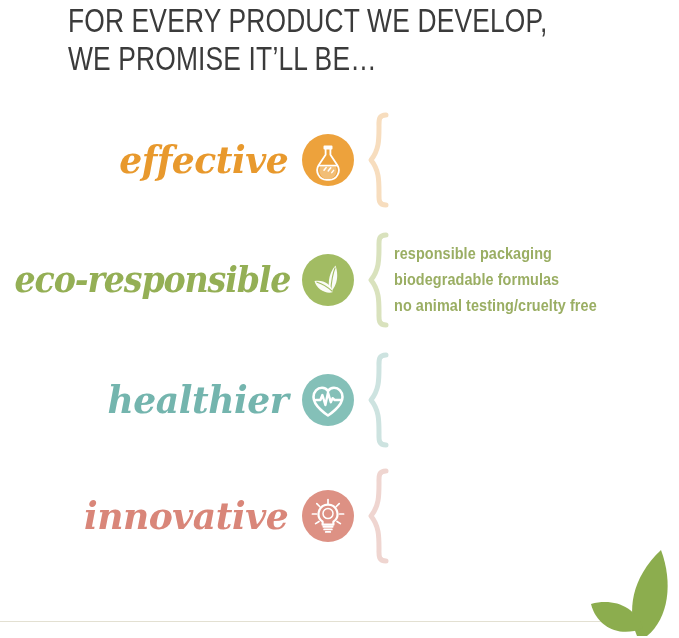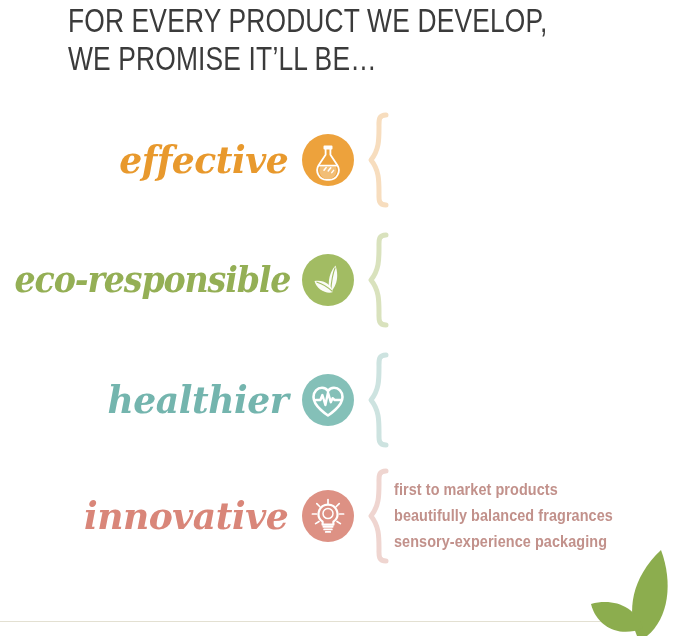--- a/index.html
+++ b/index.html
@@ -174,6 +174,11 @@
       <path class="br-path" d="M24 3 C16 3 17 9 17 15 C17 28 17 38 9 48 C17 58 17 68 17 81 C17 87 16 93 24 93" fill="none" stroke-width="5" stroke-linecap="round" stroke-linejoin="round" stroke="#d9e2bd"></path>
     </svg>
   </div>
+  <div class="row-items">
+    <span class="bullet" style="color: rgb(154, 174, 99);">responsible packaging</span>
+    <span class="bullet" style="color: rgb(154, 174, 99);">biodegradable formulas</span>
+    <span class="bullet" style="color: rgb(154, 174, 99);">no animal testing/cruelty free</span>
+  </div>
 </div>
 
 <div class="promise-row" id="row-2">

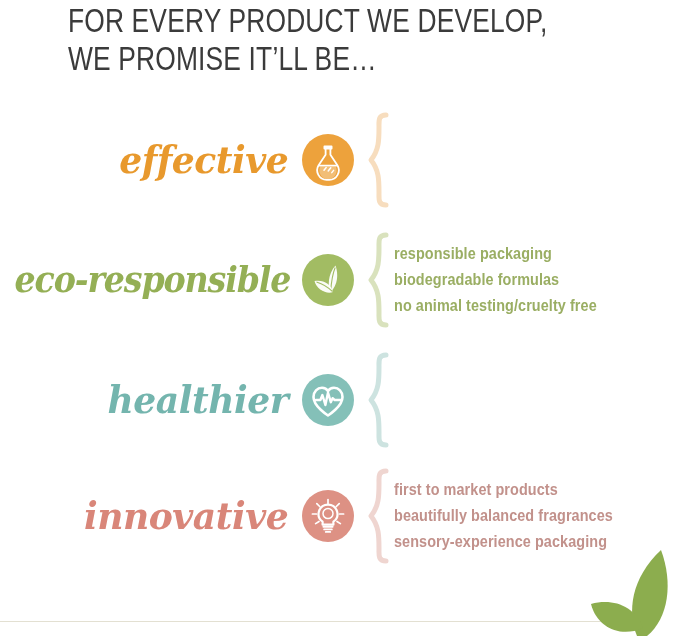--- a/index.html
+++ b/index.html
@@ -225,11 +225,6 @@
       <path class="br-path" d="M24 3 C16 3 17 9 17 15 C17 28 17 38 9 48 C17 58 17 68 17 81 C17 87 16 93 24 93" fill="none" stroke-width="5" stroke-linecap="round" stroke-linejoin="round" stroke="#efd5d0"></path>
     </svg>
   </div>
-  <div class="row-items">
-    <span class="bullet" style="color: rgb(194, 145, 139);">first to market products</span>
-    <span class="bullet" style="color: rgb(194, 145, 139);">beautifully balanced fragrances</span>
-    <span class="bullet" style="color: rgb(194, 145, 139);">sensory-experience packaging</span>
-  </div>
 </div>
 
 <div id="footer-divider" style="background: rgb(227, 224, 210);"></div>

